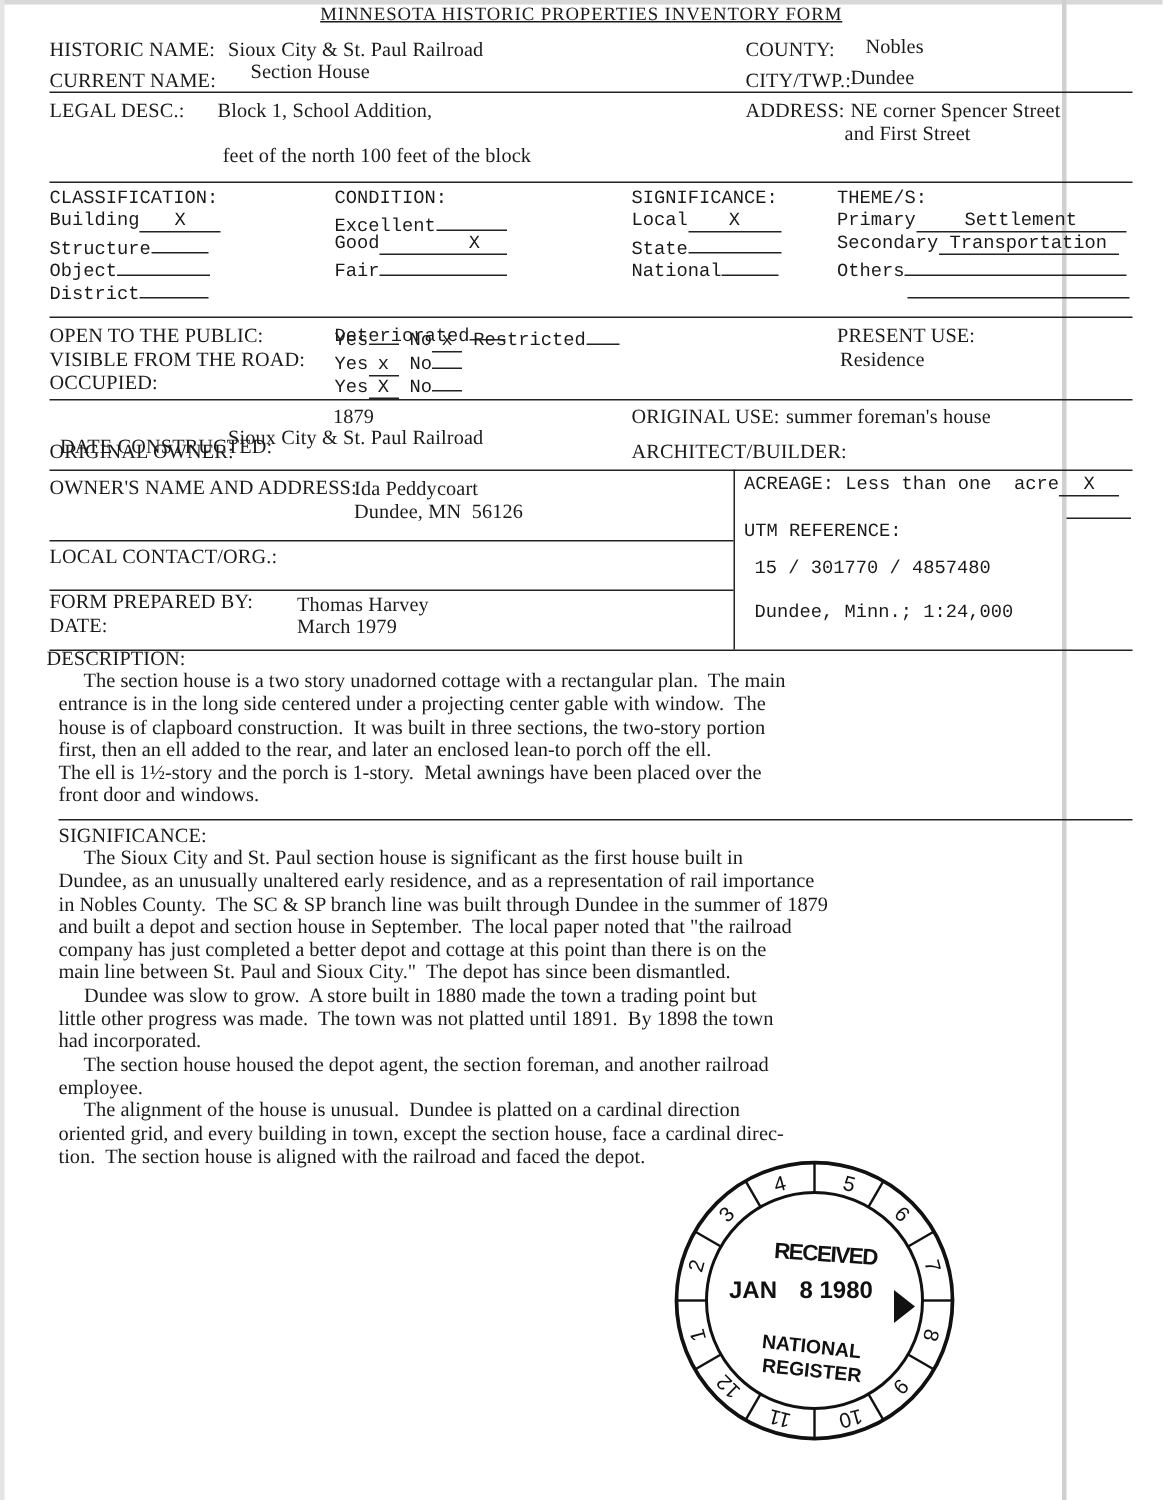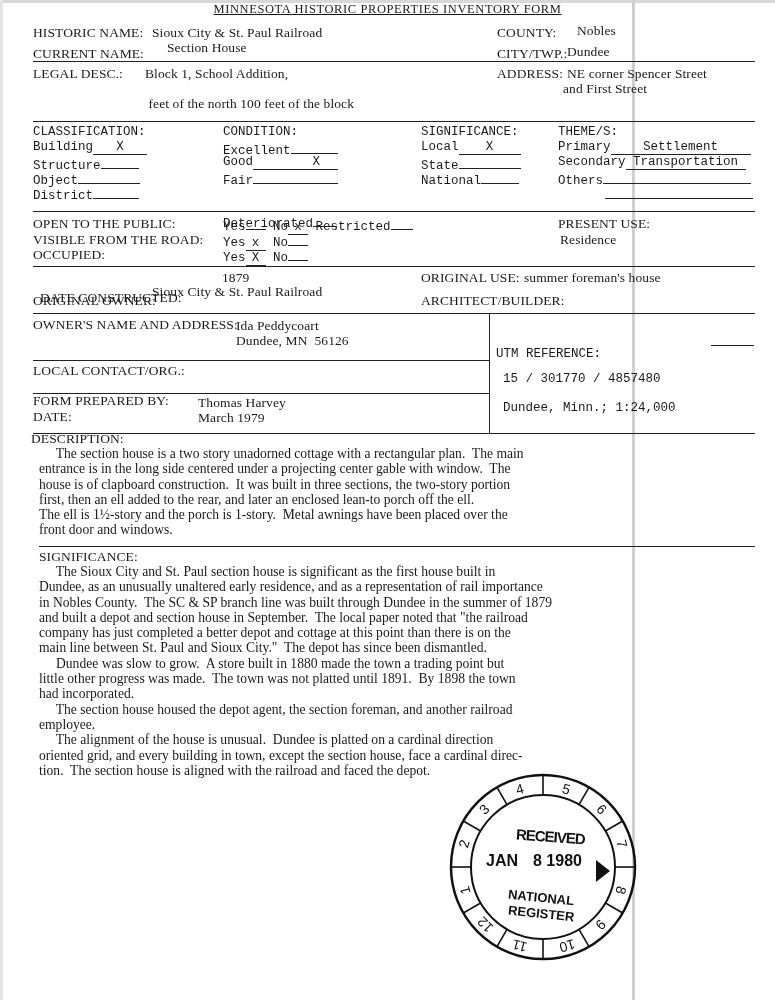--- a/index.html
+++ b/index.html
@@ -8,7 +8,7 @@
     font-family: "Liberation Mono", "DejaVu Sans Mono", monospace;
     color: #1a1a1a; font-size: 12.5px;
   }
-  .page { position: absolute; left: 0; top: 0; width: 635px; height: 1000px; }
+  .page { position: absolute; left: 0; top: 0; width: 711px; height: 1000px; }
   .edge-top { position: absolute; left: 0; top: 0; width: 775px; height: 3px; background: #d8d8d8; }
   .edge-left { position: absolute; left: 0; top: 0; width: 3px; height: 1000px; background: #e4e4e4; }
   .edge-right { position: absolute; right: 0; top: 0; width: 3px; height: 1000px; background: #d0d0d0; }

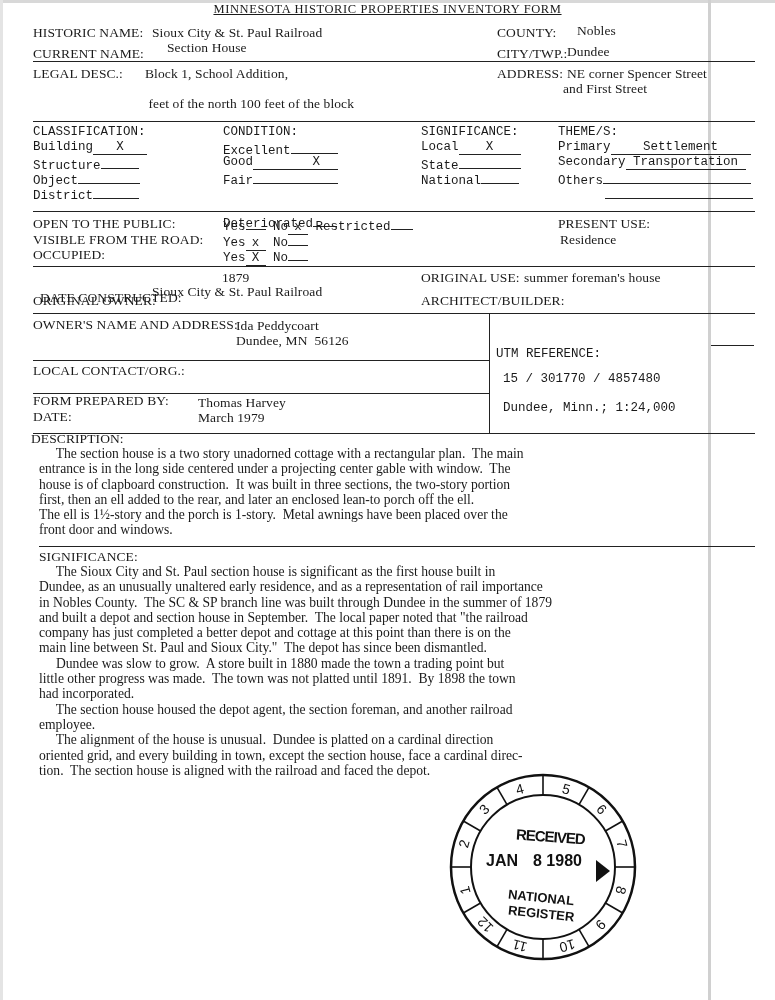--- a/index.html
+++ b/index.html
@@ -113,6 +113,7 @@
   <div class="abs serif" style="left:33px;top:409px;">DATE:</div>
   <div class="abs serif" style="left:198px;top:410px;">March 1979</div>
 
+  <div class="abs mono" style="left:496px;top:316px;"><span>ACREAGE:</span> <span>Less than one</span>  <span>acre</span><span class="blank" style="width:40px;">X</span></div>
   <div class="hline thin" style="left:711px;top:345px;width:43px;"></div>
   <div class="abs mono" style="left:496px;top:347px;">UTM REFERENCE:</div>
   <div class="abs mono" style="left:503px;top:372px;">15 / 301770 / 4857480</div>

